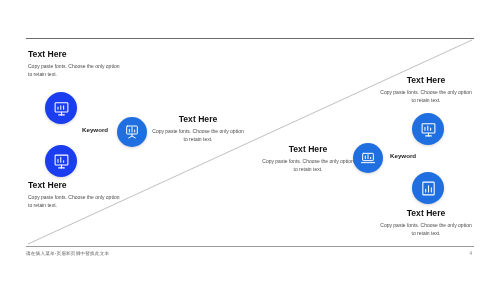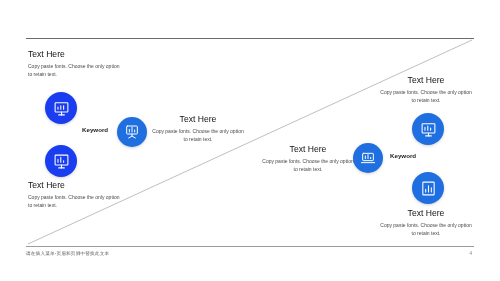--- a/index.html
+++ b/index.html
@@ -89,7 +89,7 @@
   }
   .block .title {
     font-size: 8.6px;
-    font-weight: normal;
+    font-weight: bold;
     color: #111111;
     margin: 0 0 4px 0;
     line-height: 1.1;

